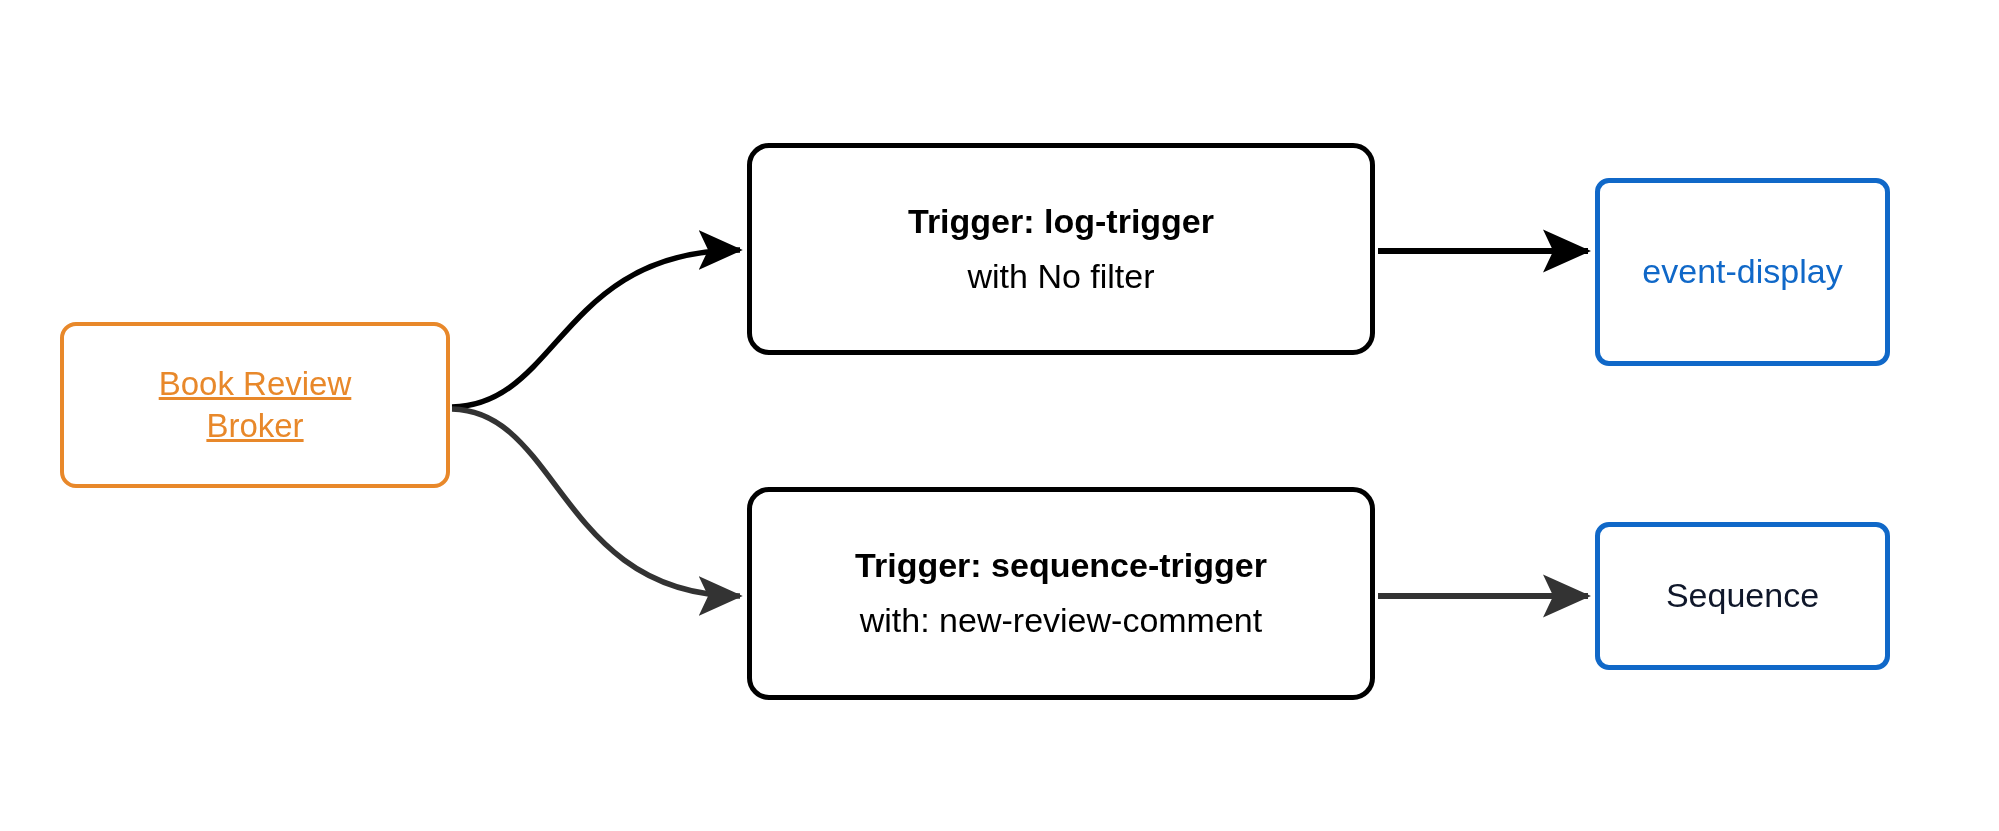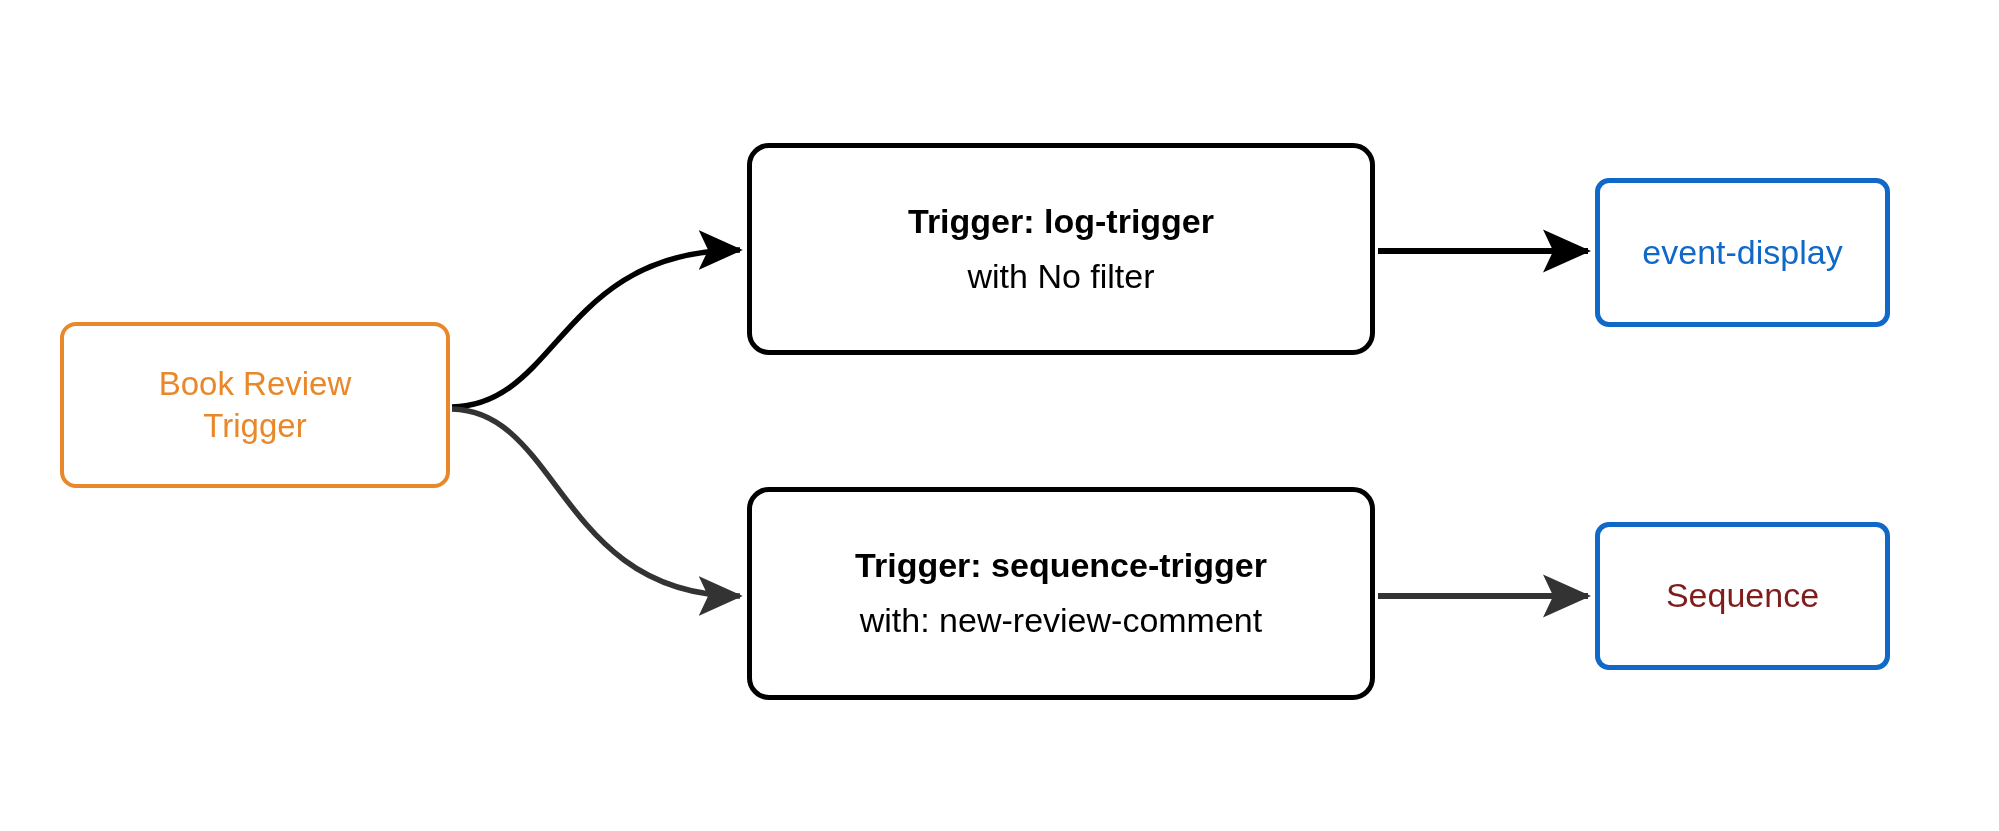--- a/index.html
+++ b/index.html
@@ -109,7 +109,7 @@
     <span class="subtitle">with: new-review-comment</span>
   </div>
 
-  <div class="node node-sink" id="node-event-display" style="left: 1595px; top: 178px; width: 295px; height: 149px; border-color: rgb(16, 104, 200); color: rgb(16, 104, 200);">
+  <div class="node node-sink" id="node-event-display" style="left: 1595px; top: 178px; width: 295px; height: 188px; border-color: rgb(16, 104, 200); color: rgb(16, 104, 200);">
     <span>event-display</span>
   </div>
 

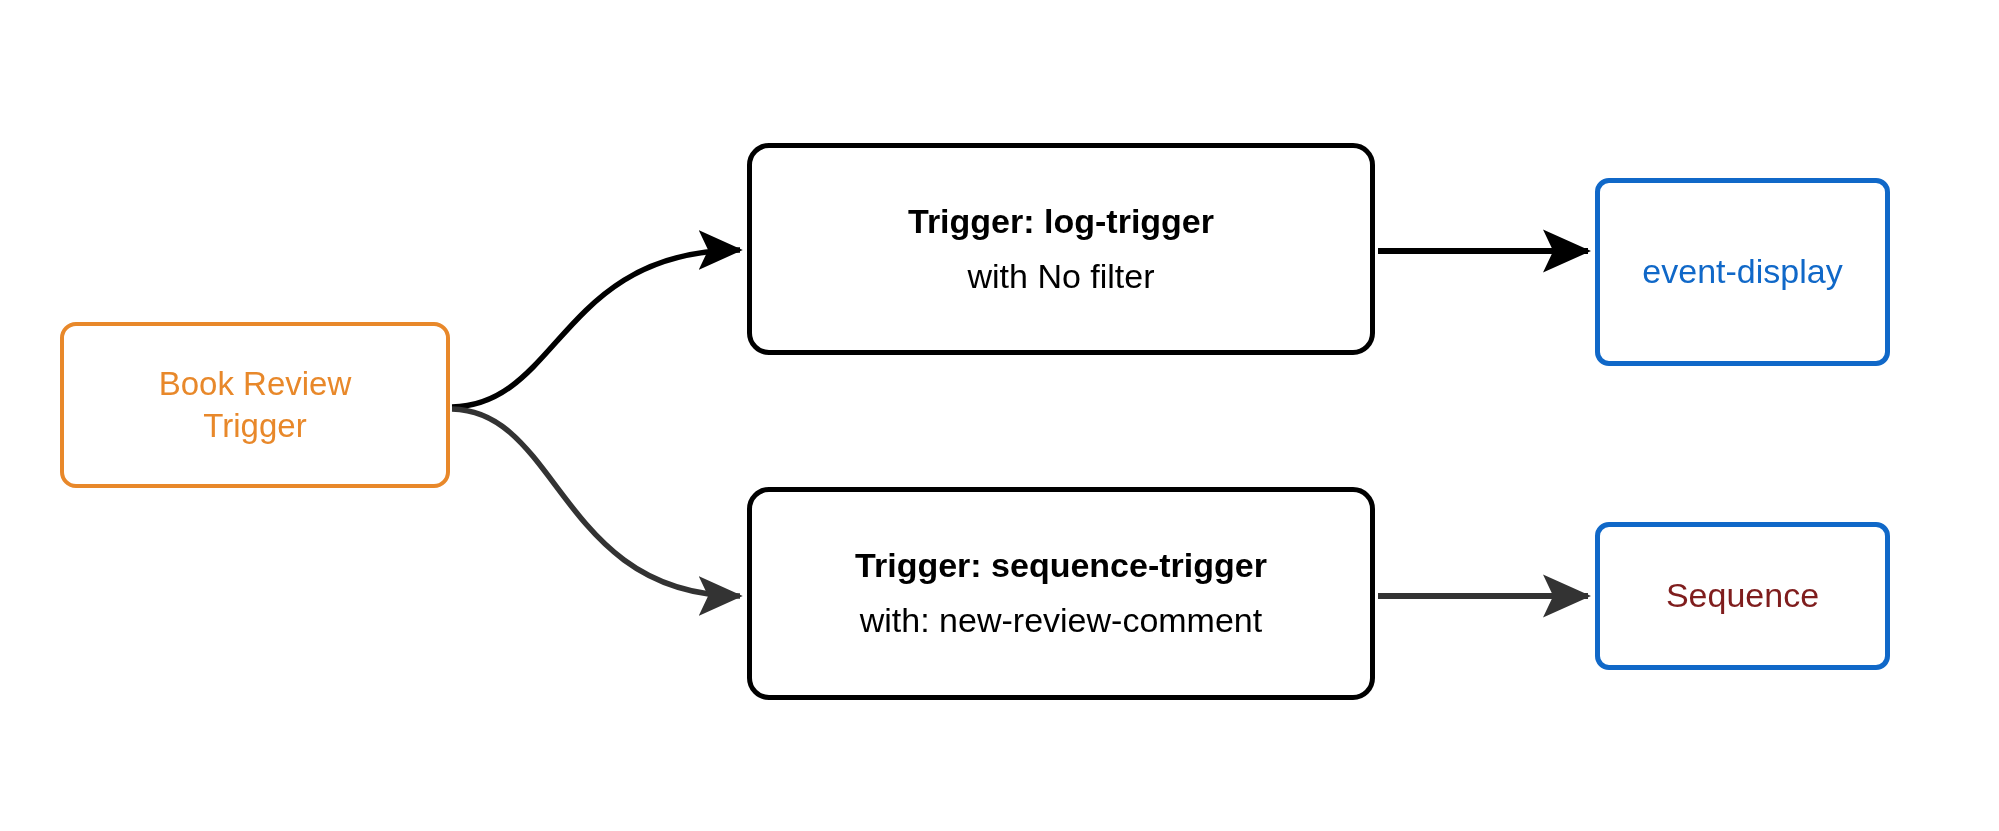--- a/index.html
+++ b/index.html
@@ -43,7 +43,7 @@
     color: #E8882A;
     font-size: 33px;
   }
-  .node-broker .line { display: block; }
+  .node-broker .line { display: block; text-decoration: underline; }
   
   .node-trigger {
     border: 5px solid #000000;

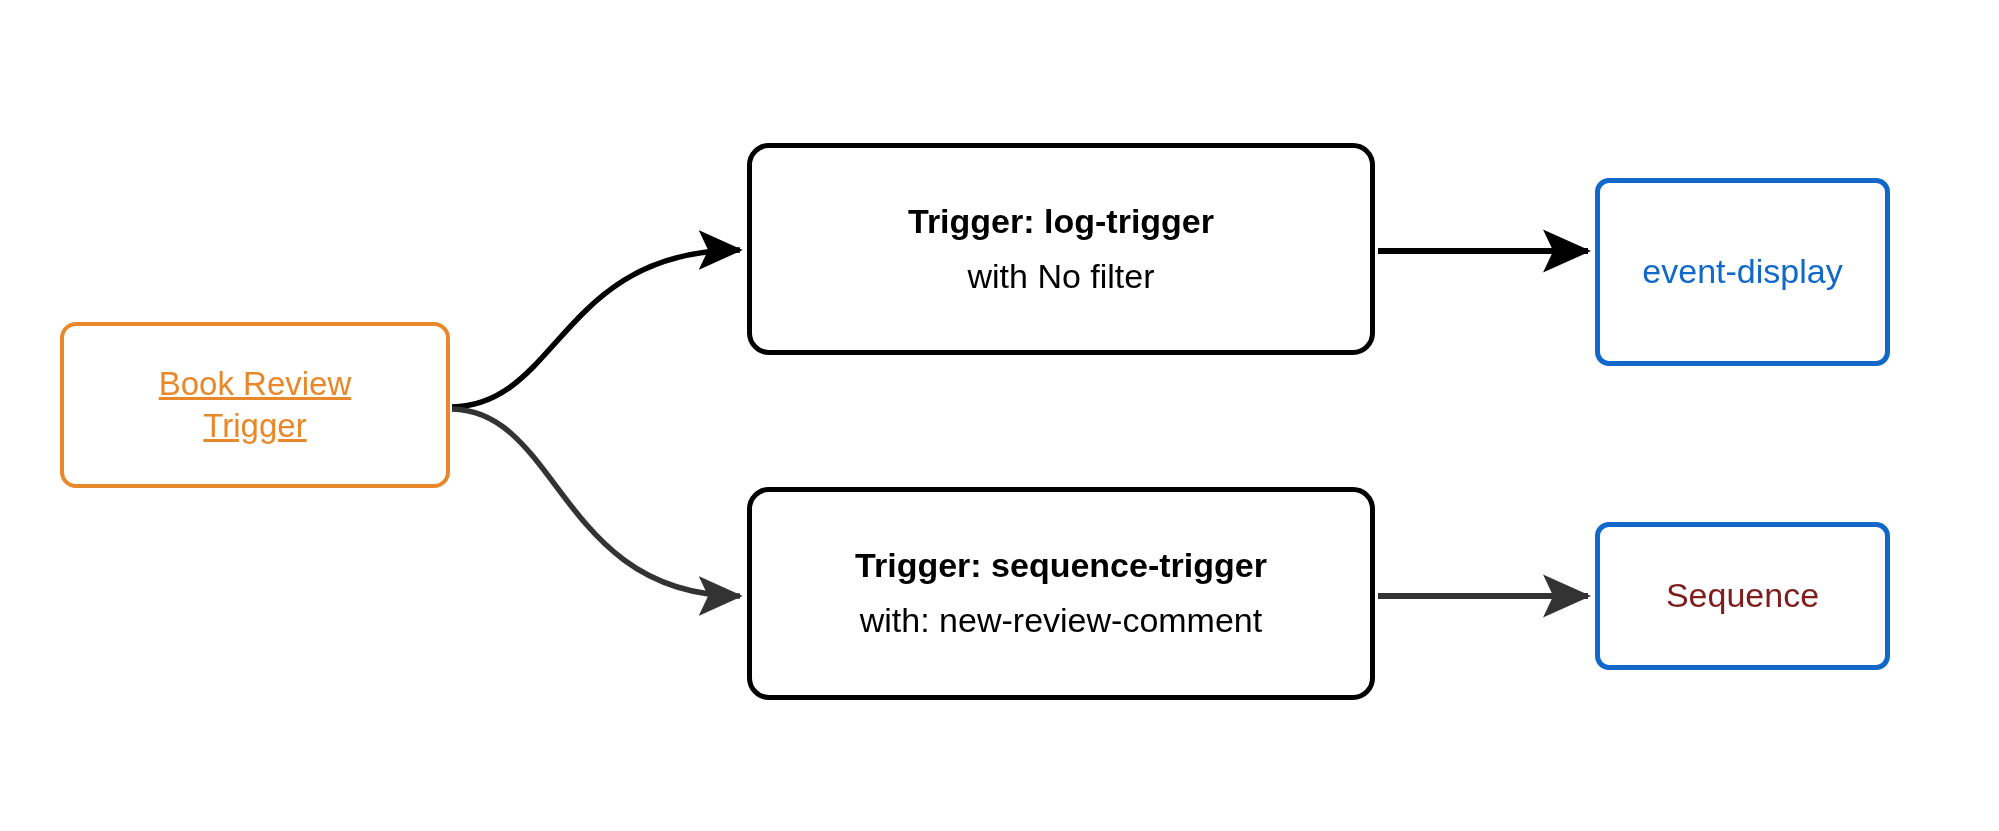--- a/index.html
+++ b/index.html
@@ -96,7 +96,7 @@
 
   <div class="node node-broker" id="node-broker" style="left: 60px; top: 322px; width: 390px; height: 166px; border-color: rgb(232, 136, 42); color: rgb(232, 136, 42);">
     <span class="line">Book Review</span>
-    <span class="line">Trigger</span>
+    <span class="line">Broker</span>
   </div>
 
   <div class="node node-trigger" id="node-log-trigger" style="left: 747px; top: 143px; width: 628px; height: 212px; border-color: rgb(0, 0, 0);">

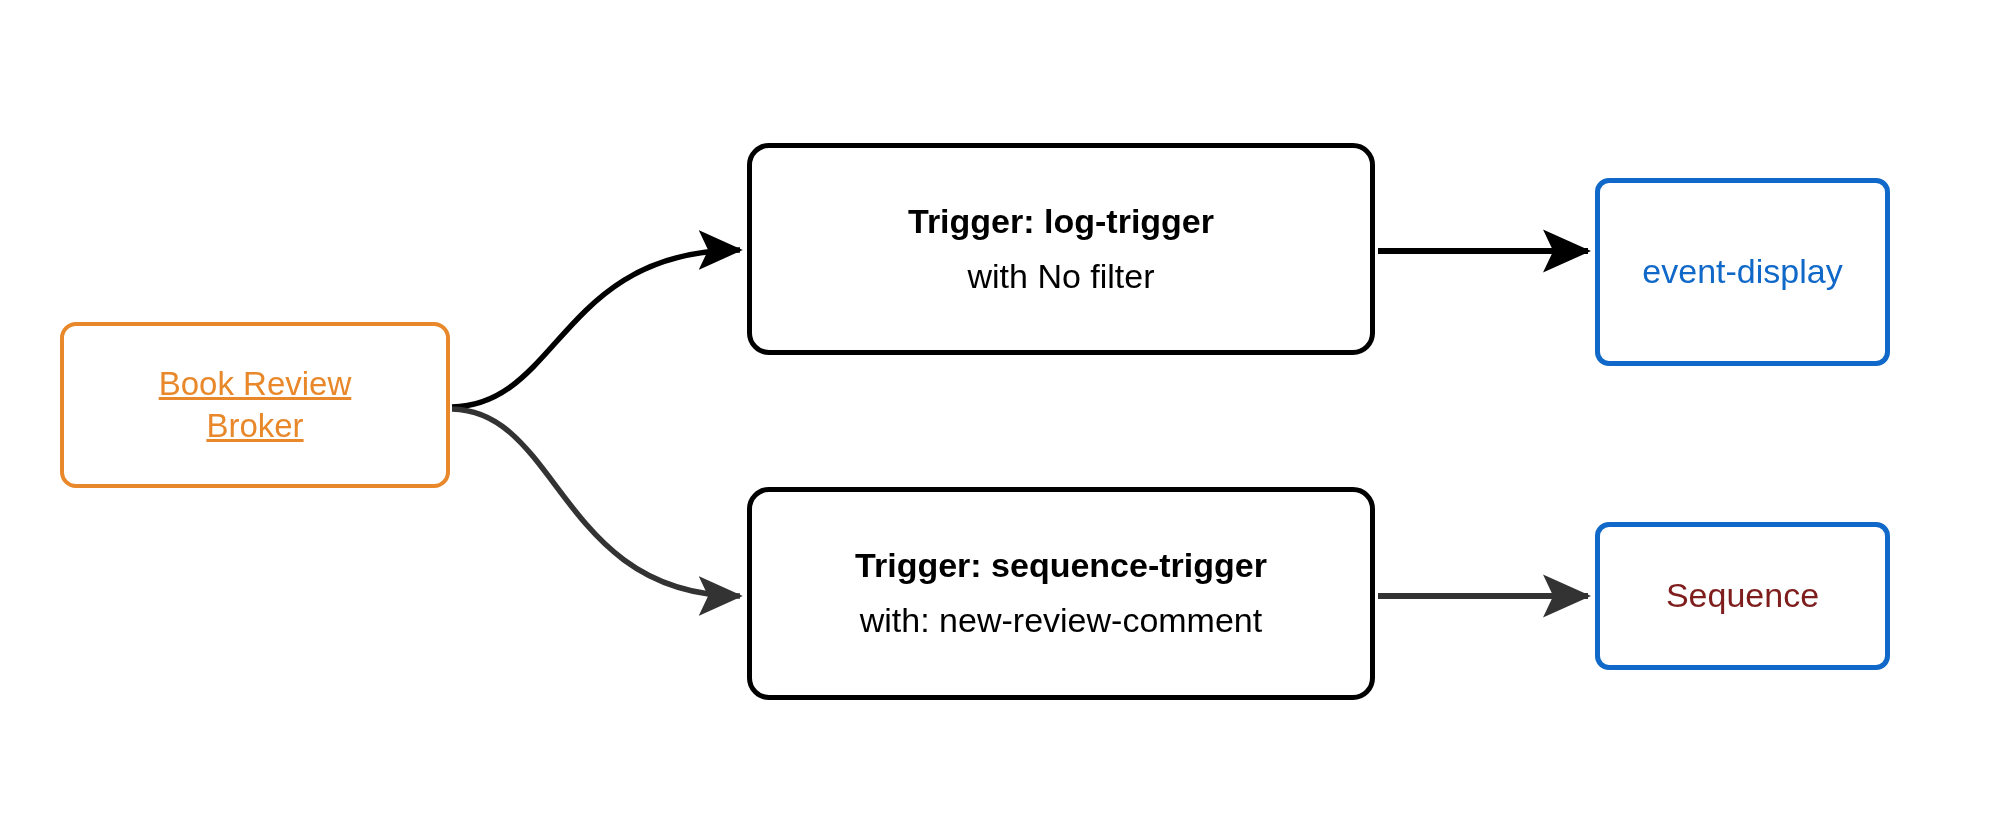--- a/index.html
+++ b/index.html
@@ -113,7 +113,7 @@
     <span>event-display</span>
   </div>
 
-  <div class="node node-sink" id="node-sequence" style="left: 1595px; top: 522px; width: 295px; height: 148px; border-color: rgb(16, 104, 200); color: #7f1d1d;">
+  <div class="node node-sink" id="node-sequence" style="left: 1595px; top: 522px; width: 295px; height: 148px; border-color: rgb(16, 104, 200); color: #0f172a;">
     <span>Sequence</span>
   </div>
 

